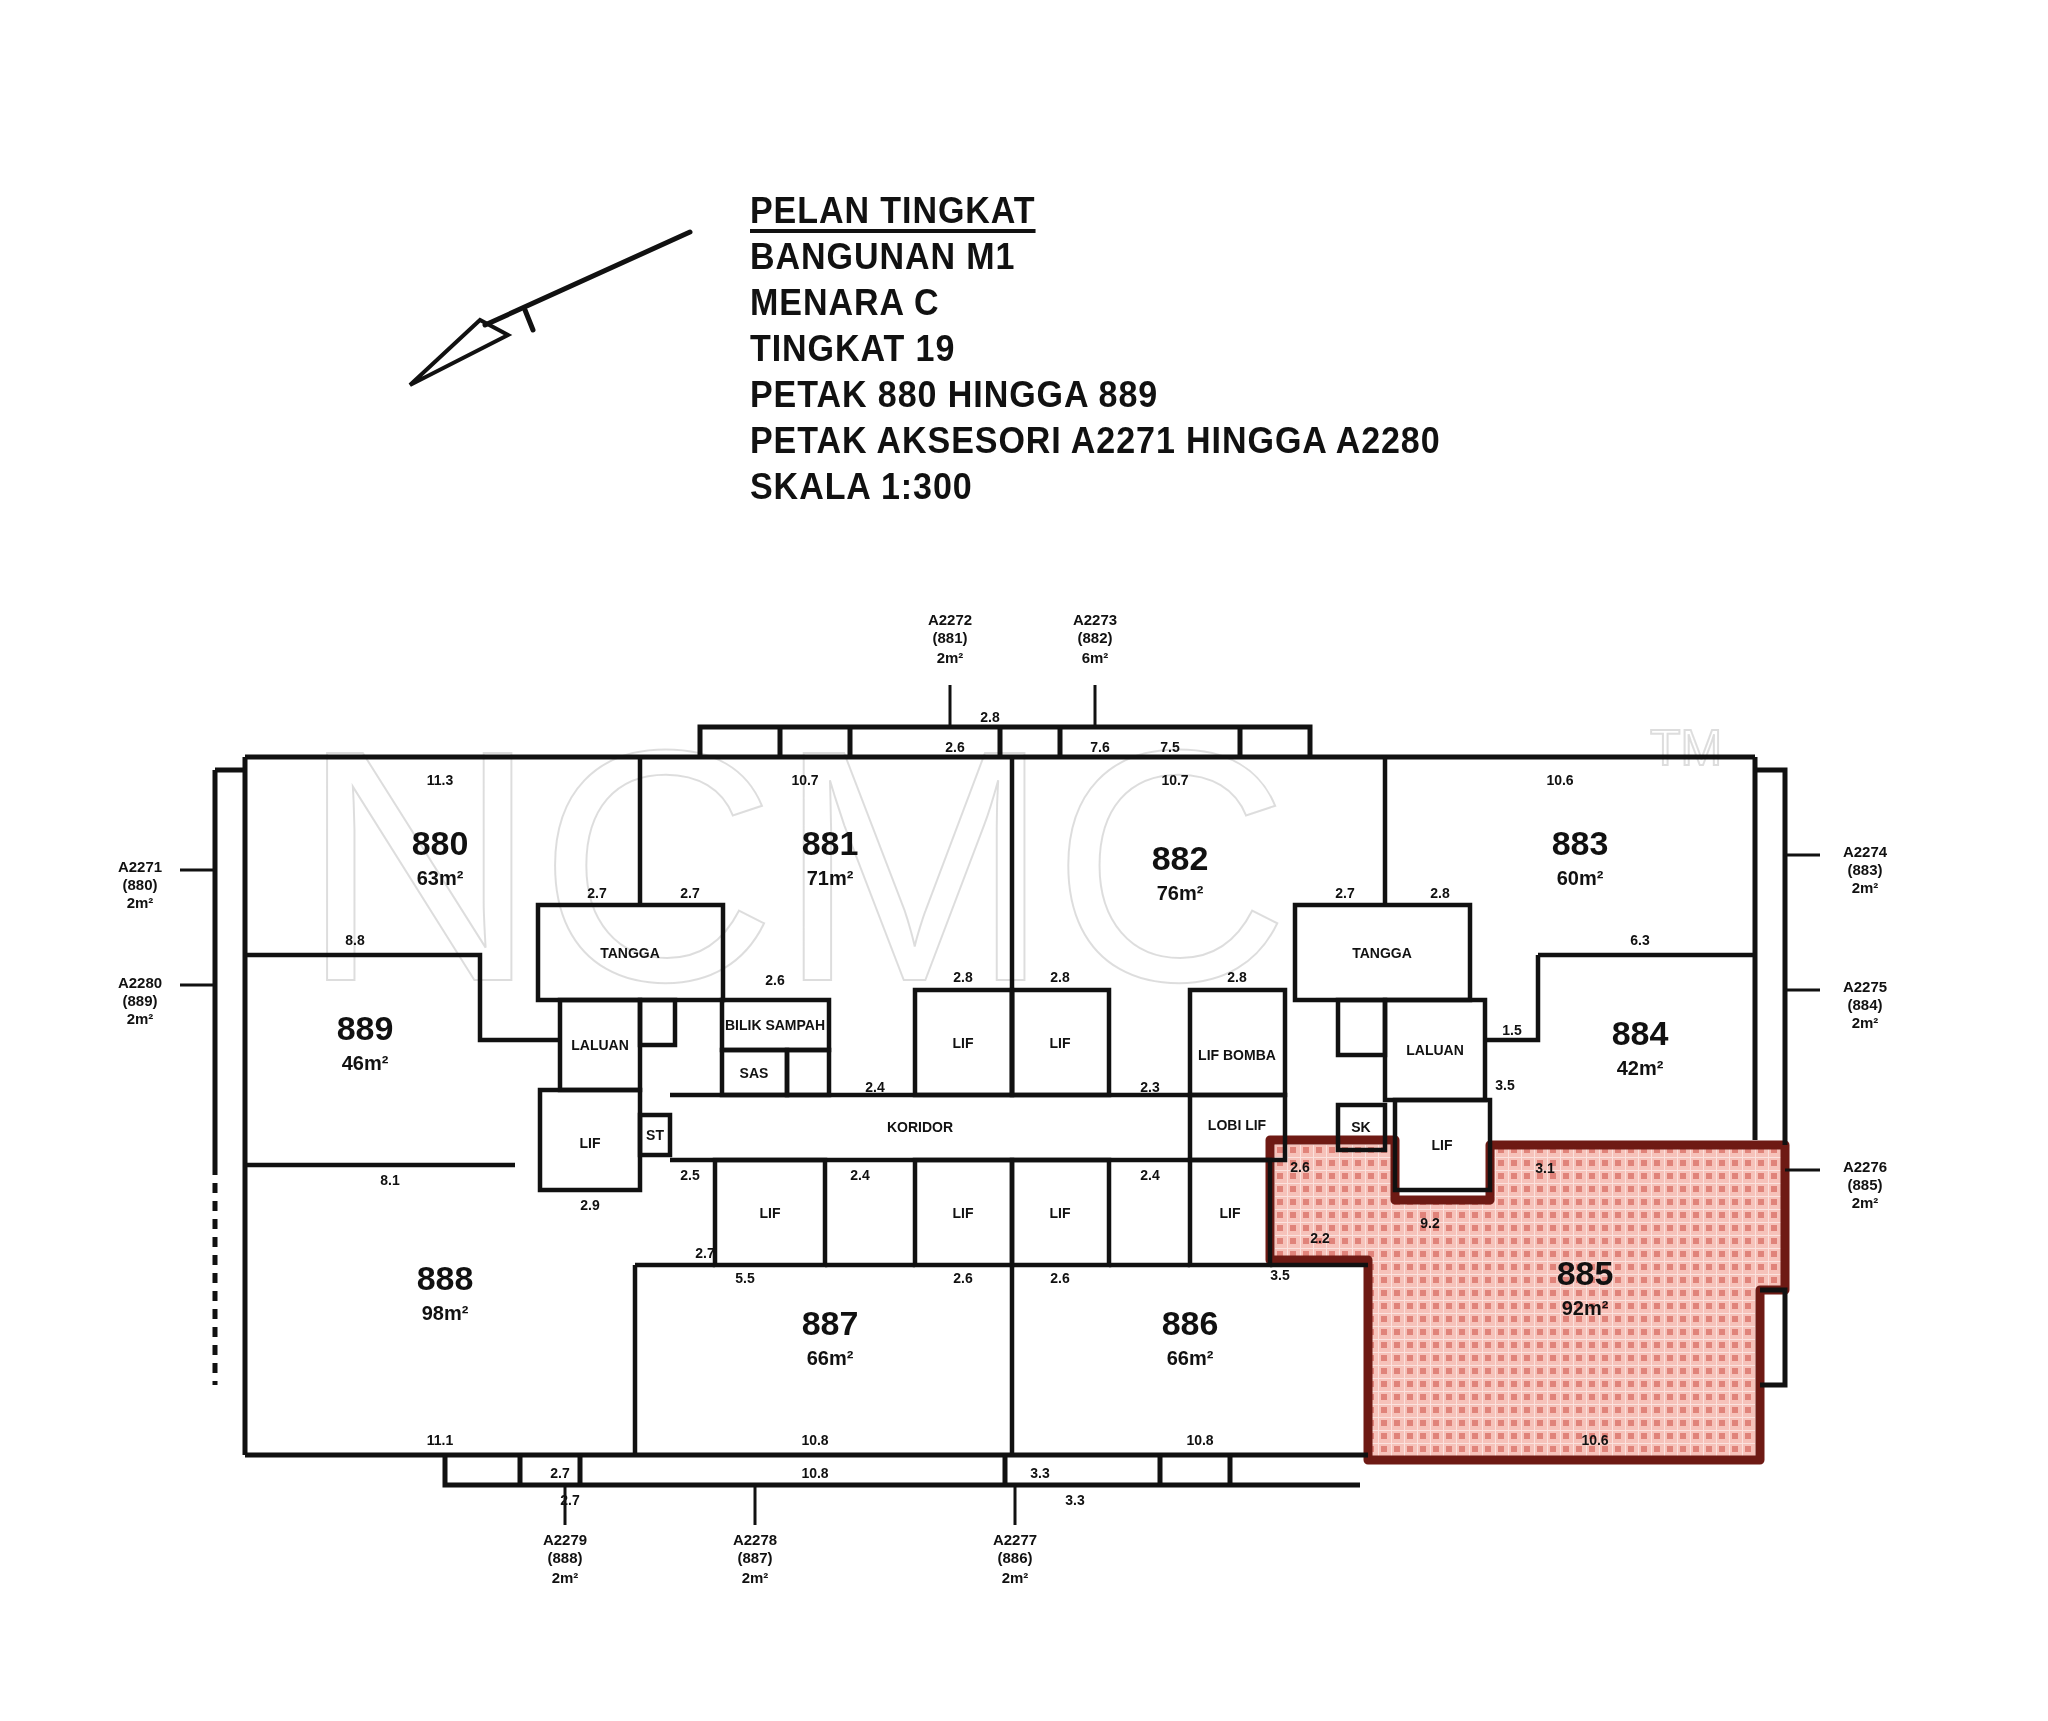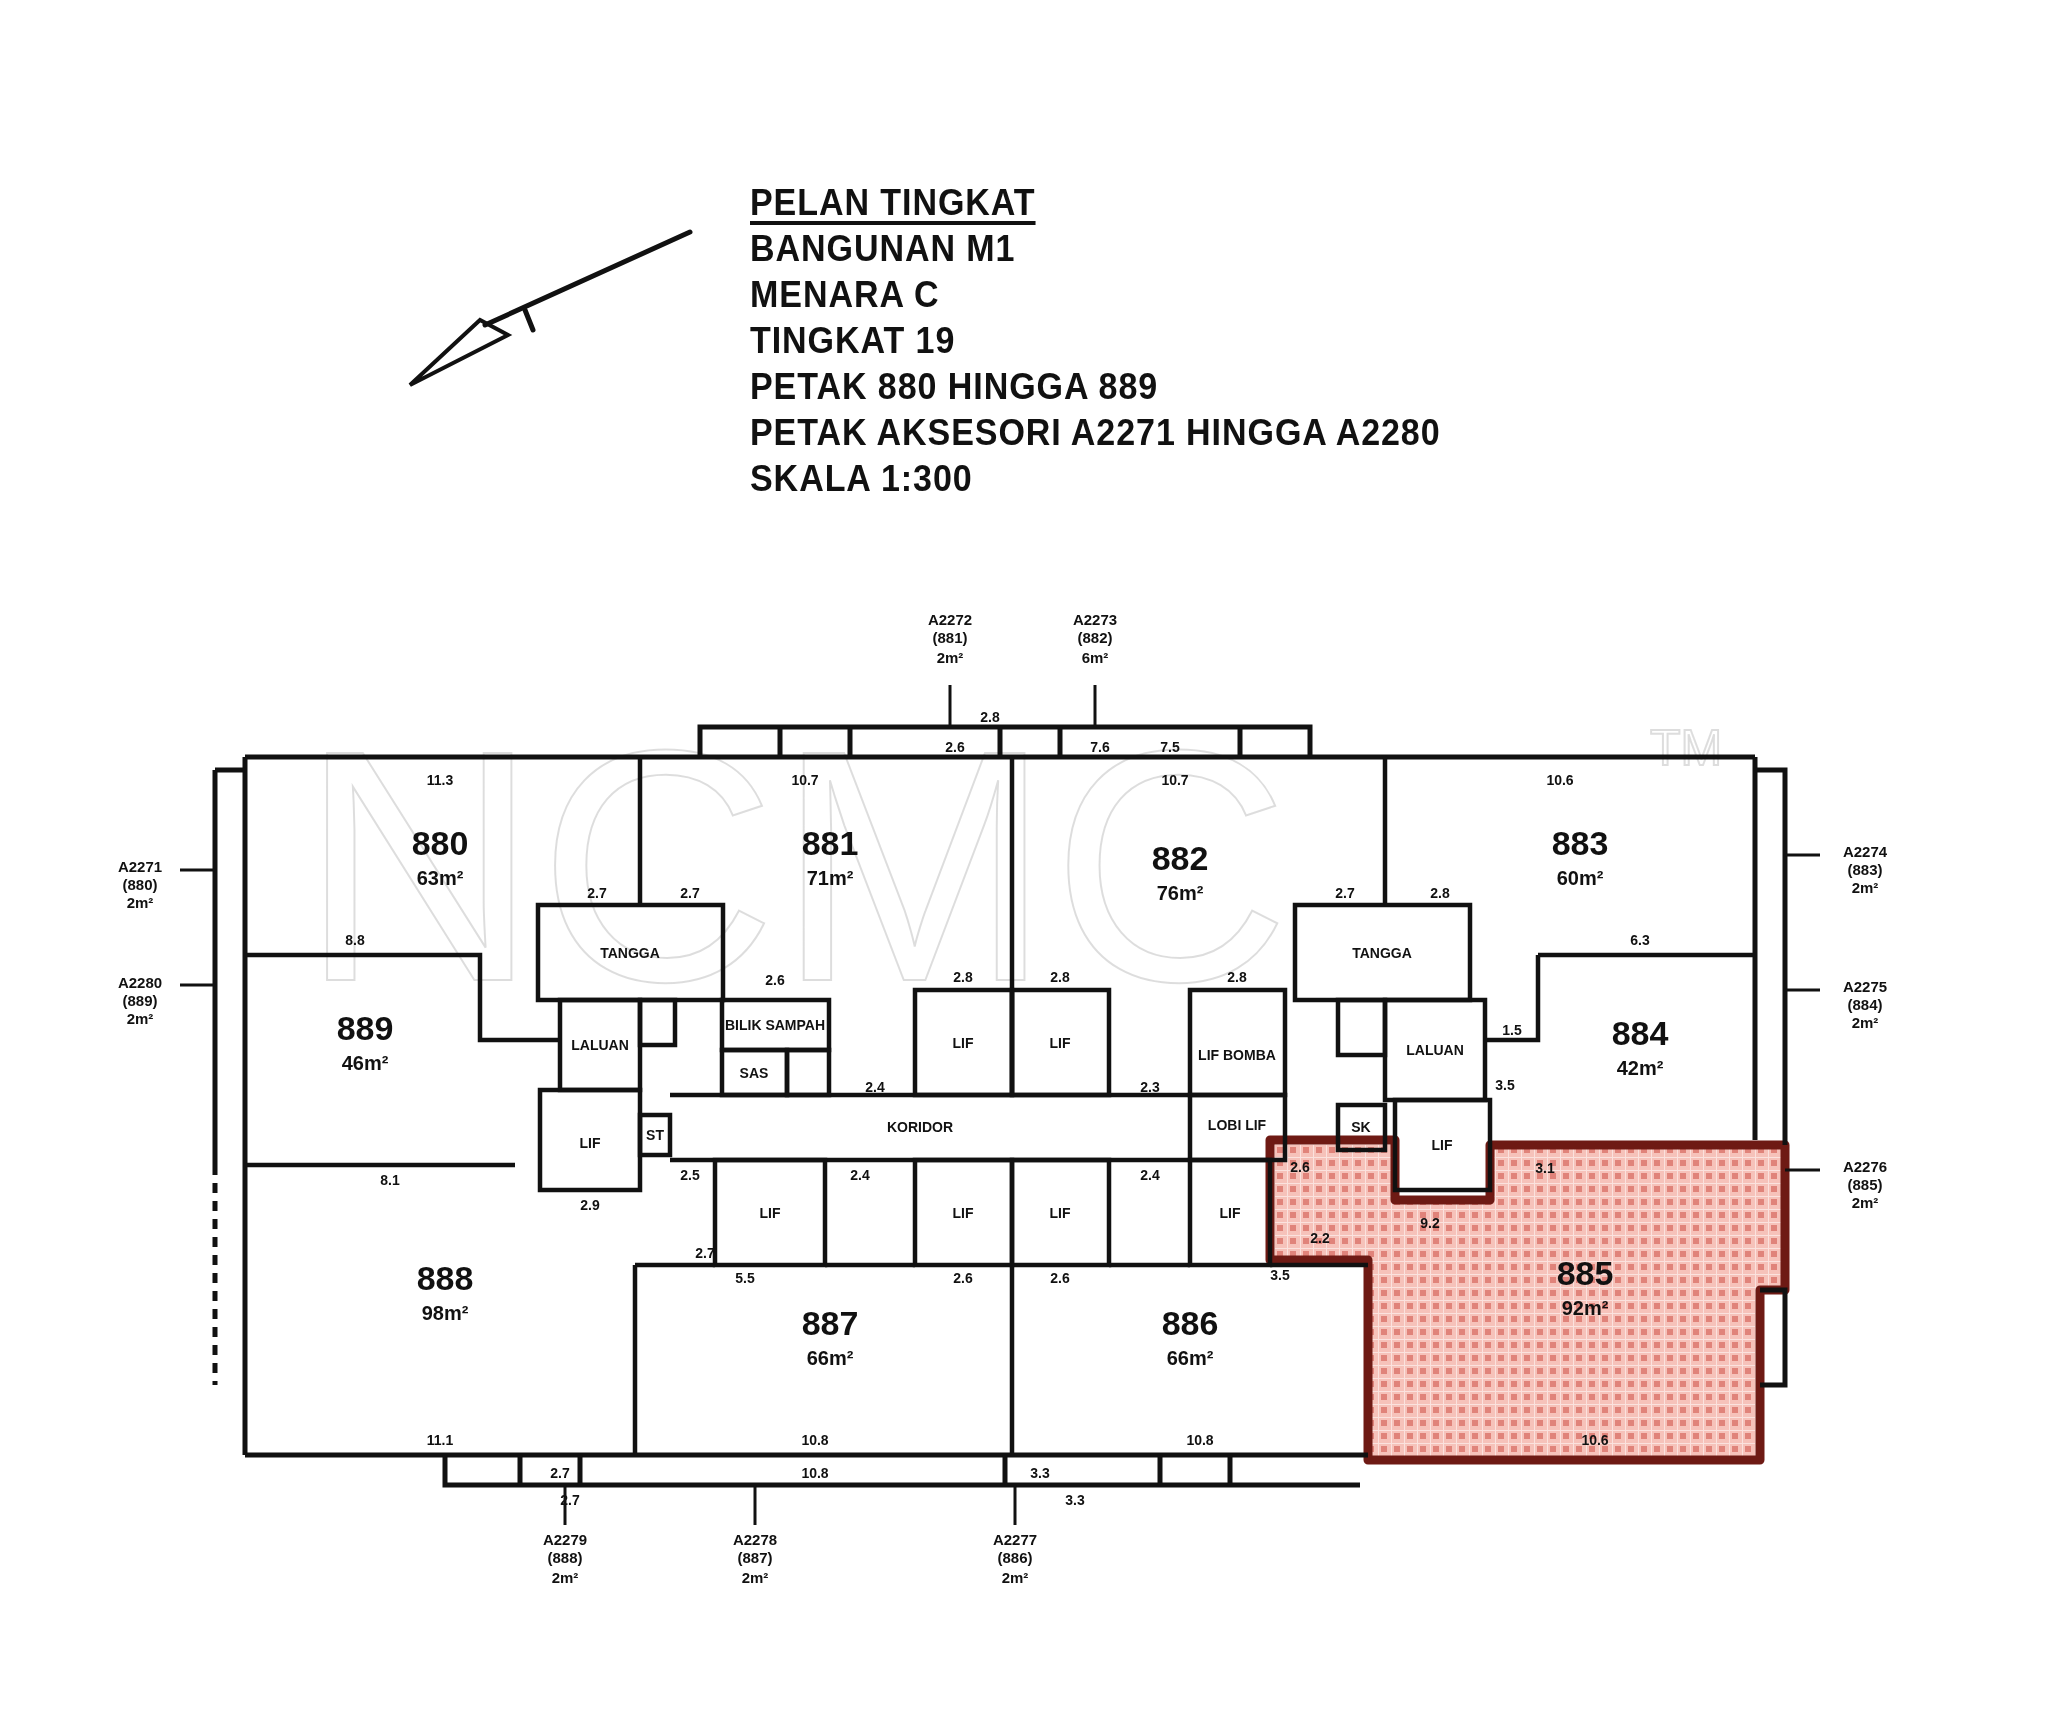--- a/index.html
+++ b/index.html
@@ -5,7 +5,7 @@
   html, body { margin: 0; padding: 0; background: #ffffff; }
   body { width: 2048px; height: 1721px; position: relative; overflow: hidden;
          font-family: "Liberation Sans", sans-serif; color: #111; }
-  .title-block { position: absolute; left: 750px; top: 180px; }
+  .title-block { position: absolute; left: 750px; top: 188px; }
   .title-line { font-family: "Liberation Sans", sans-serif; font-weight: bold; font-size: 37px;
                 line-height: 46px; letter-spacing: 1px; white-space: nowrap; transform: scaleX(0.92); transform-origin: left; }
   .title-line.heading { text-decoration: underline; text-decoration-thickness: 4px; text-underline-offset: 6px; }

